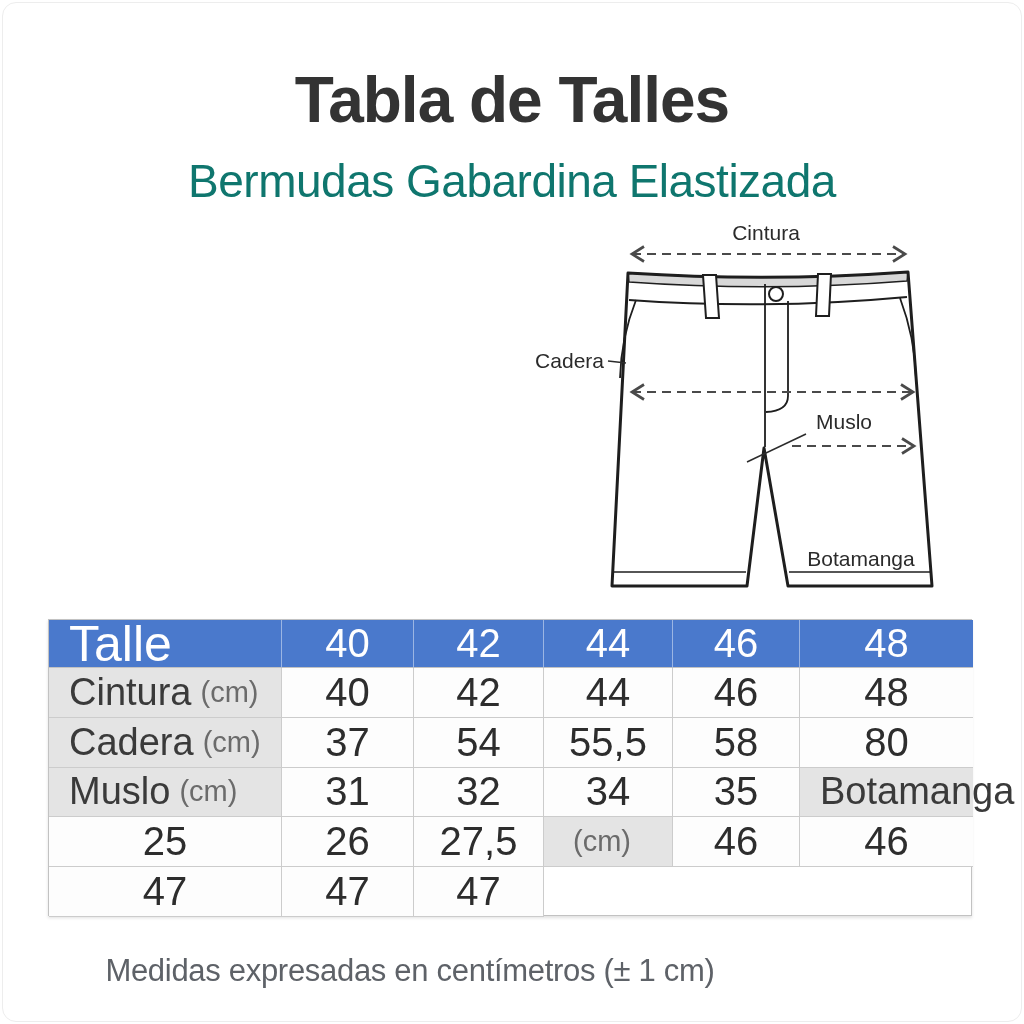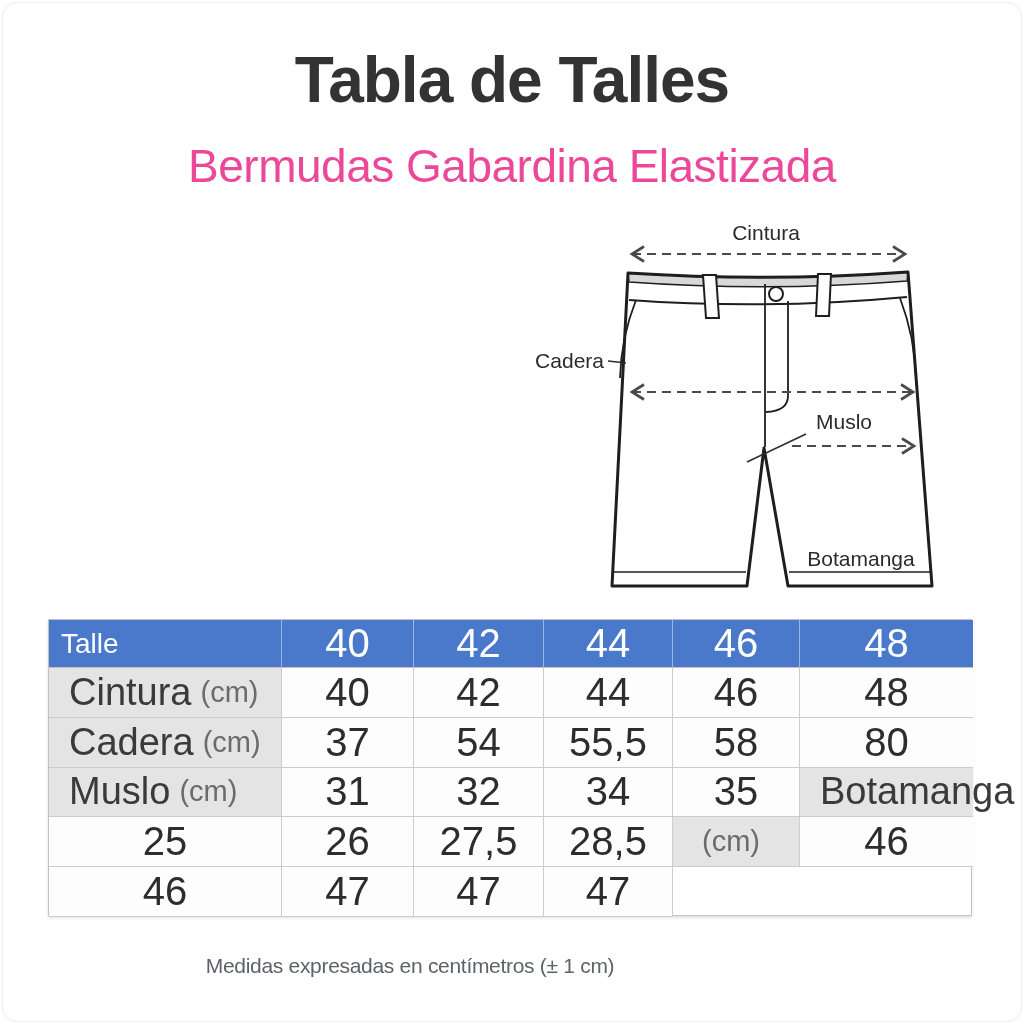--- a/index.html
+++ b/index.html
@@ -10,7 +10,7 @@
   .frame{position:absolute;inset:2px;border:1px solid #ededed;border-radius:14px;pointer-events:none;}
 
   .title{
-    position:absolute;top:48px;left:0;width:1024px;text-align:center;
+    position:absolute;top:68px;left:0;width:1024px;text-align:center;
     font-size:64px;font-weight:bold;letter-spacing:-1px;color:#333333;line-height:1;
   }
   .subtitle{

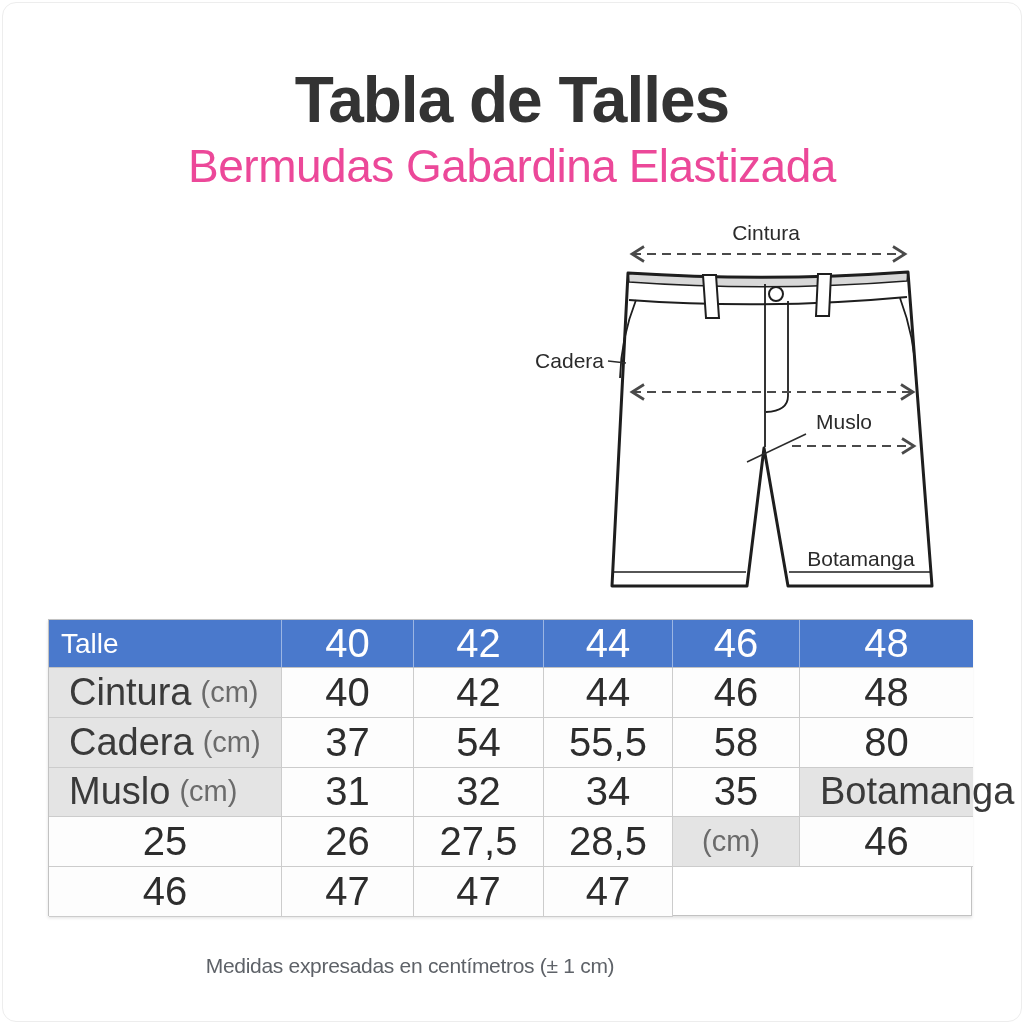--- a/index.html
+++ b/index.html
@@ -14,8 +14,8 @@
     font-size:64px;font-weight:bold;letter-spacing:-1px;color:#333333;line-height:1;
   }
   .subtitle{
-    position:absolute;top:143px;left:0;width:1024px;text-align:center;
-    font-size:46px;font-weight:400;letter-spacing:-0.5px;color:#ec4899;line-height:1;
+    position:absolute;top:158px;left:0;width:1024px;text-align:center;
+    font-size:46px;font-weight:400;letter-spacing:-0.5px;color:#0f766e;line-height:1;
   }
 
   .diagram{position:absolute;left:500px;top:200px;width:524px;height:410px;}

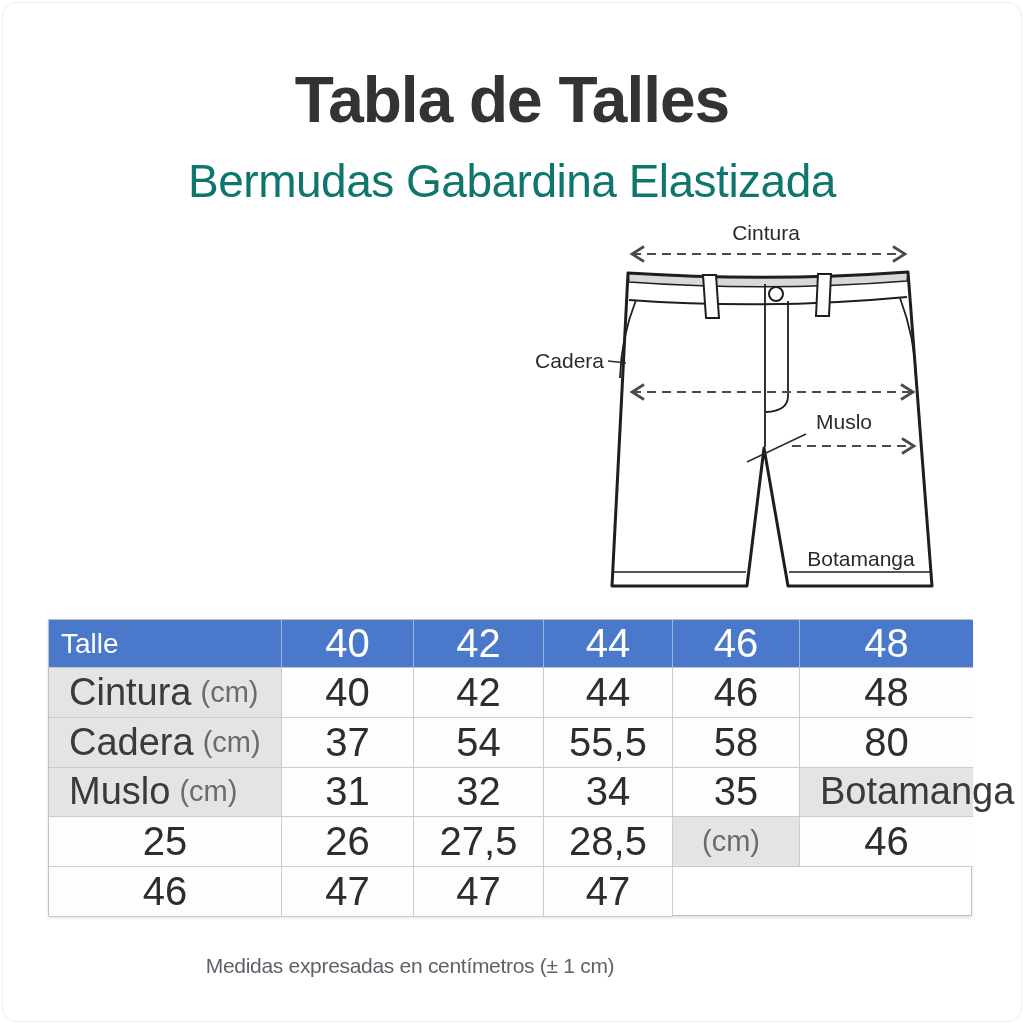--- a/index.html
+++ b/index.html
@@ -34,7 +34,7 @@
         border-right:1px solid #cccccc;border-bottom:1px solid #cccccc;}
   .cell:nth-child(6n){border-right:none;text-align:right;}
   .th{background:#4a79cc;color:#ffffff;font-size:40px;border-right:1px solid rgba(255,255,255,0.45);border-bottom:1px solid #c2c2c2;}
-  .th.corner{justify-content:flex-start;padding-left:12px;font-size:28px;}
+  .th.corner{justify-content:flex-start;padding-left:20px;font-size:50px;}
   .rl{background:#e4e4e4;justify-content:flex-start;padding-left:20px;font-size:38px;color:#3a3a3a;white-space:nowrap;}
   .rl .unit{font-size:29px;color:#6b6b6b;margin-left:9px;text-align:center;}
   .td{background:#fdfdfd;font-size:40px;color:#2d2d2d;}

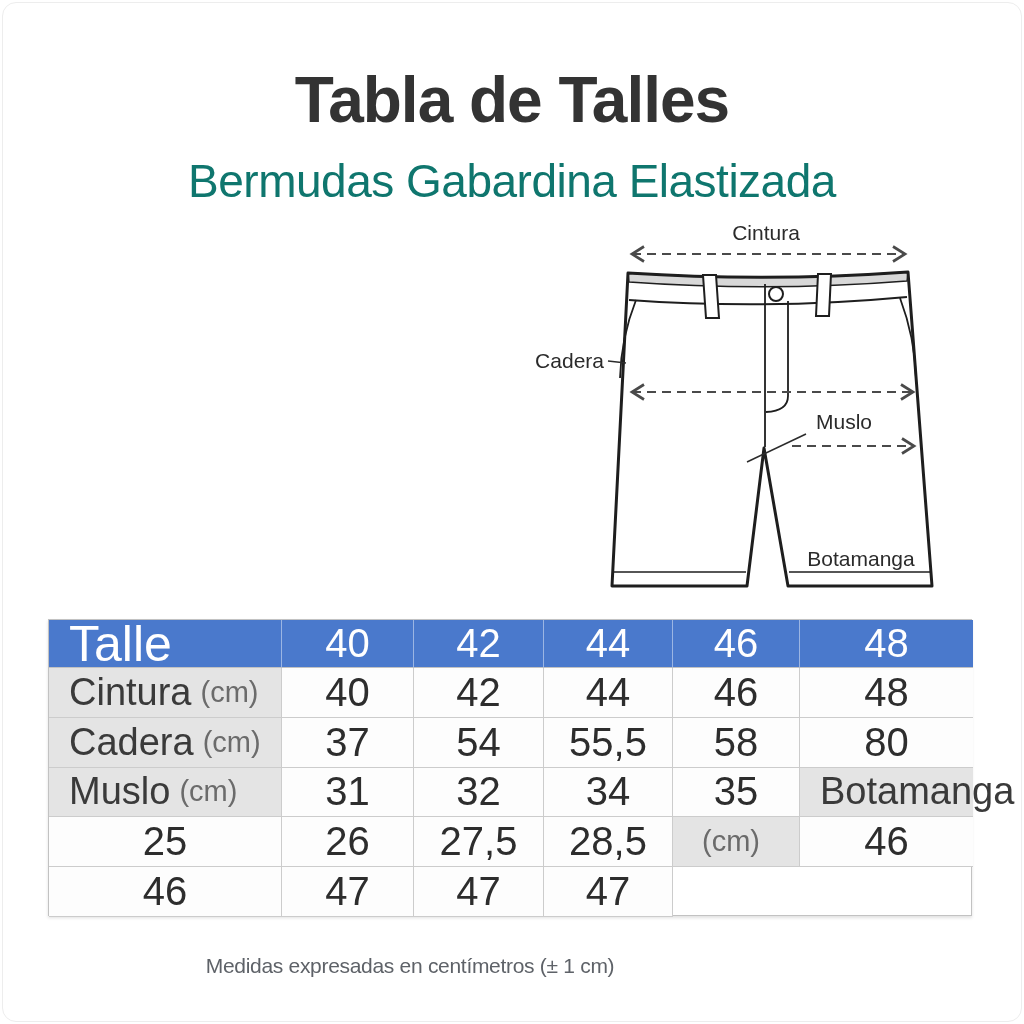--- a/index.html
+++ b/index.html
@@ -138,7 +138,6 @@
     <div class="cell td">25</div>
     <div class="cell td">26</div>
     <div class="cell td">27,5</div>
-    <div class="cell td">28,5</div>
 
     <div class="cell rl">
       <span class="unit">(cm)</span>

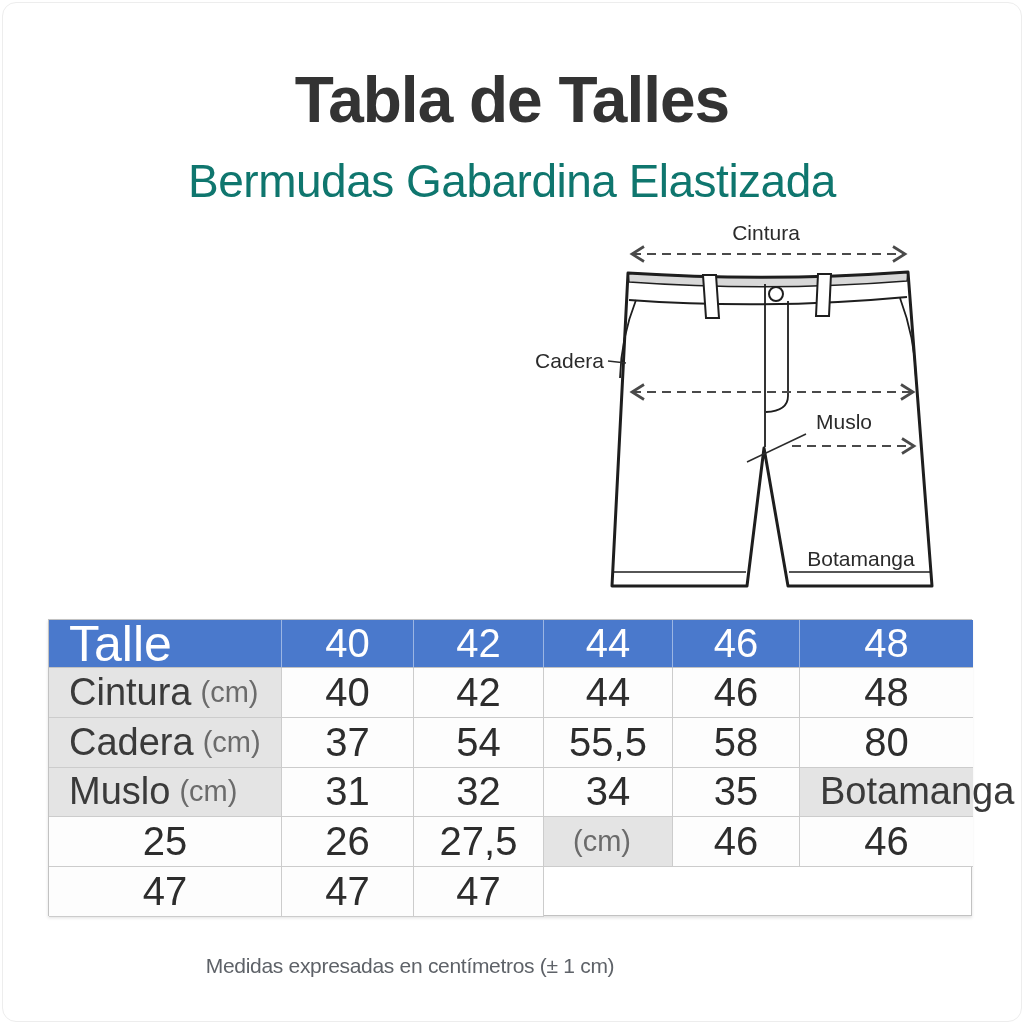--- a/index.html
+++ b/index.html
@@ -41,7 +41,7 @@
 
   .footer{
     position:absolute;top:955px;left:0;width:820px;text-align:center;
-    font-size:21px;color:#5e6268;letter-spacing:-0.3px;line-height:1;
+    font-size:31px;color:#5e6268;letter-spacing:-0.3px;line-height:1;
   }
 </style>
 </head>

